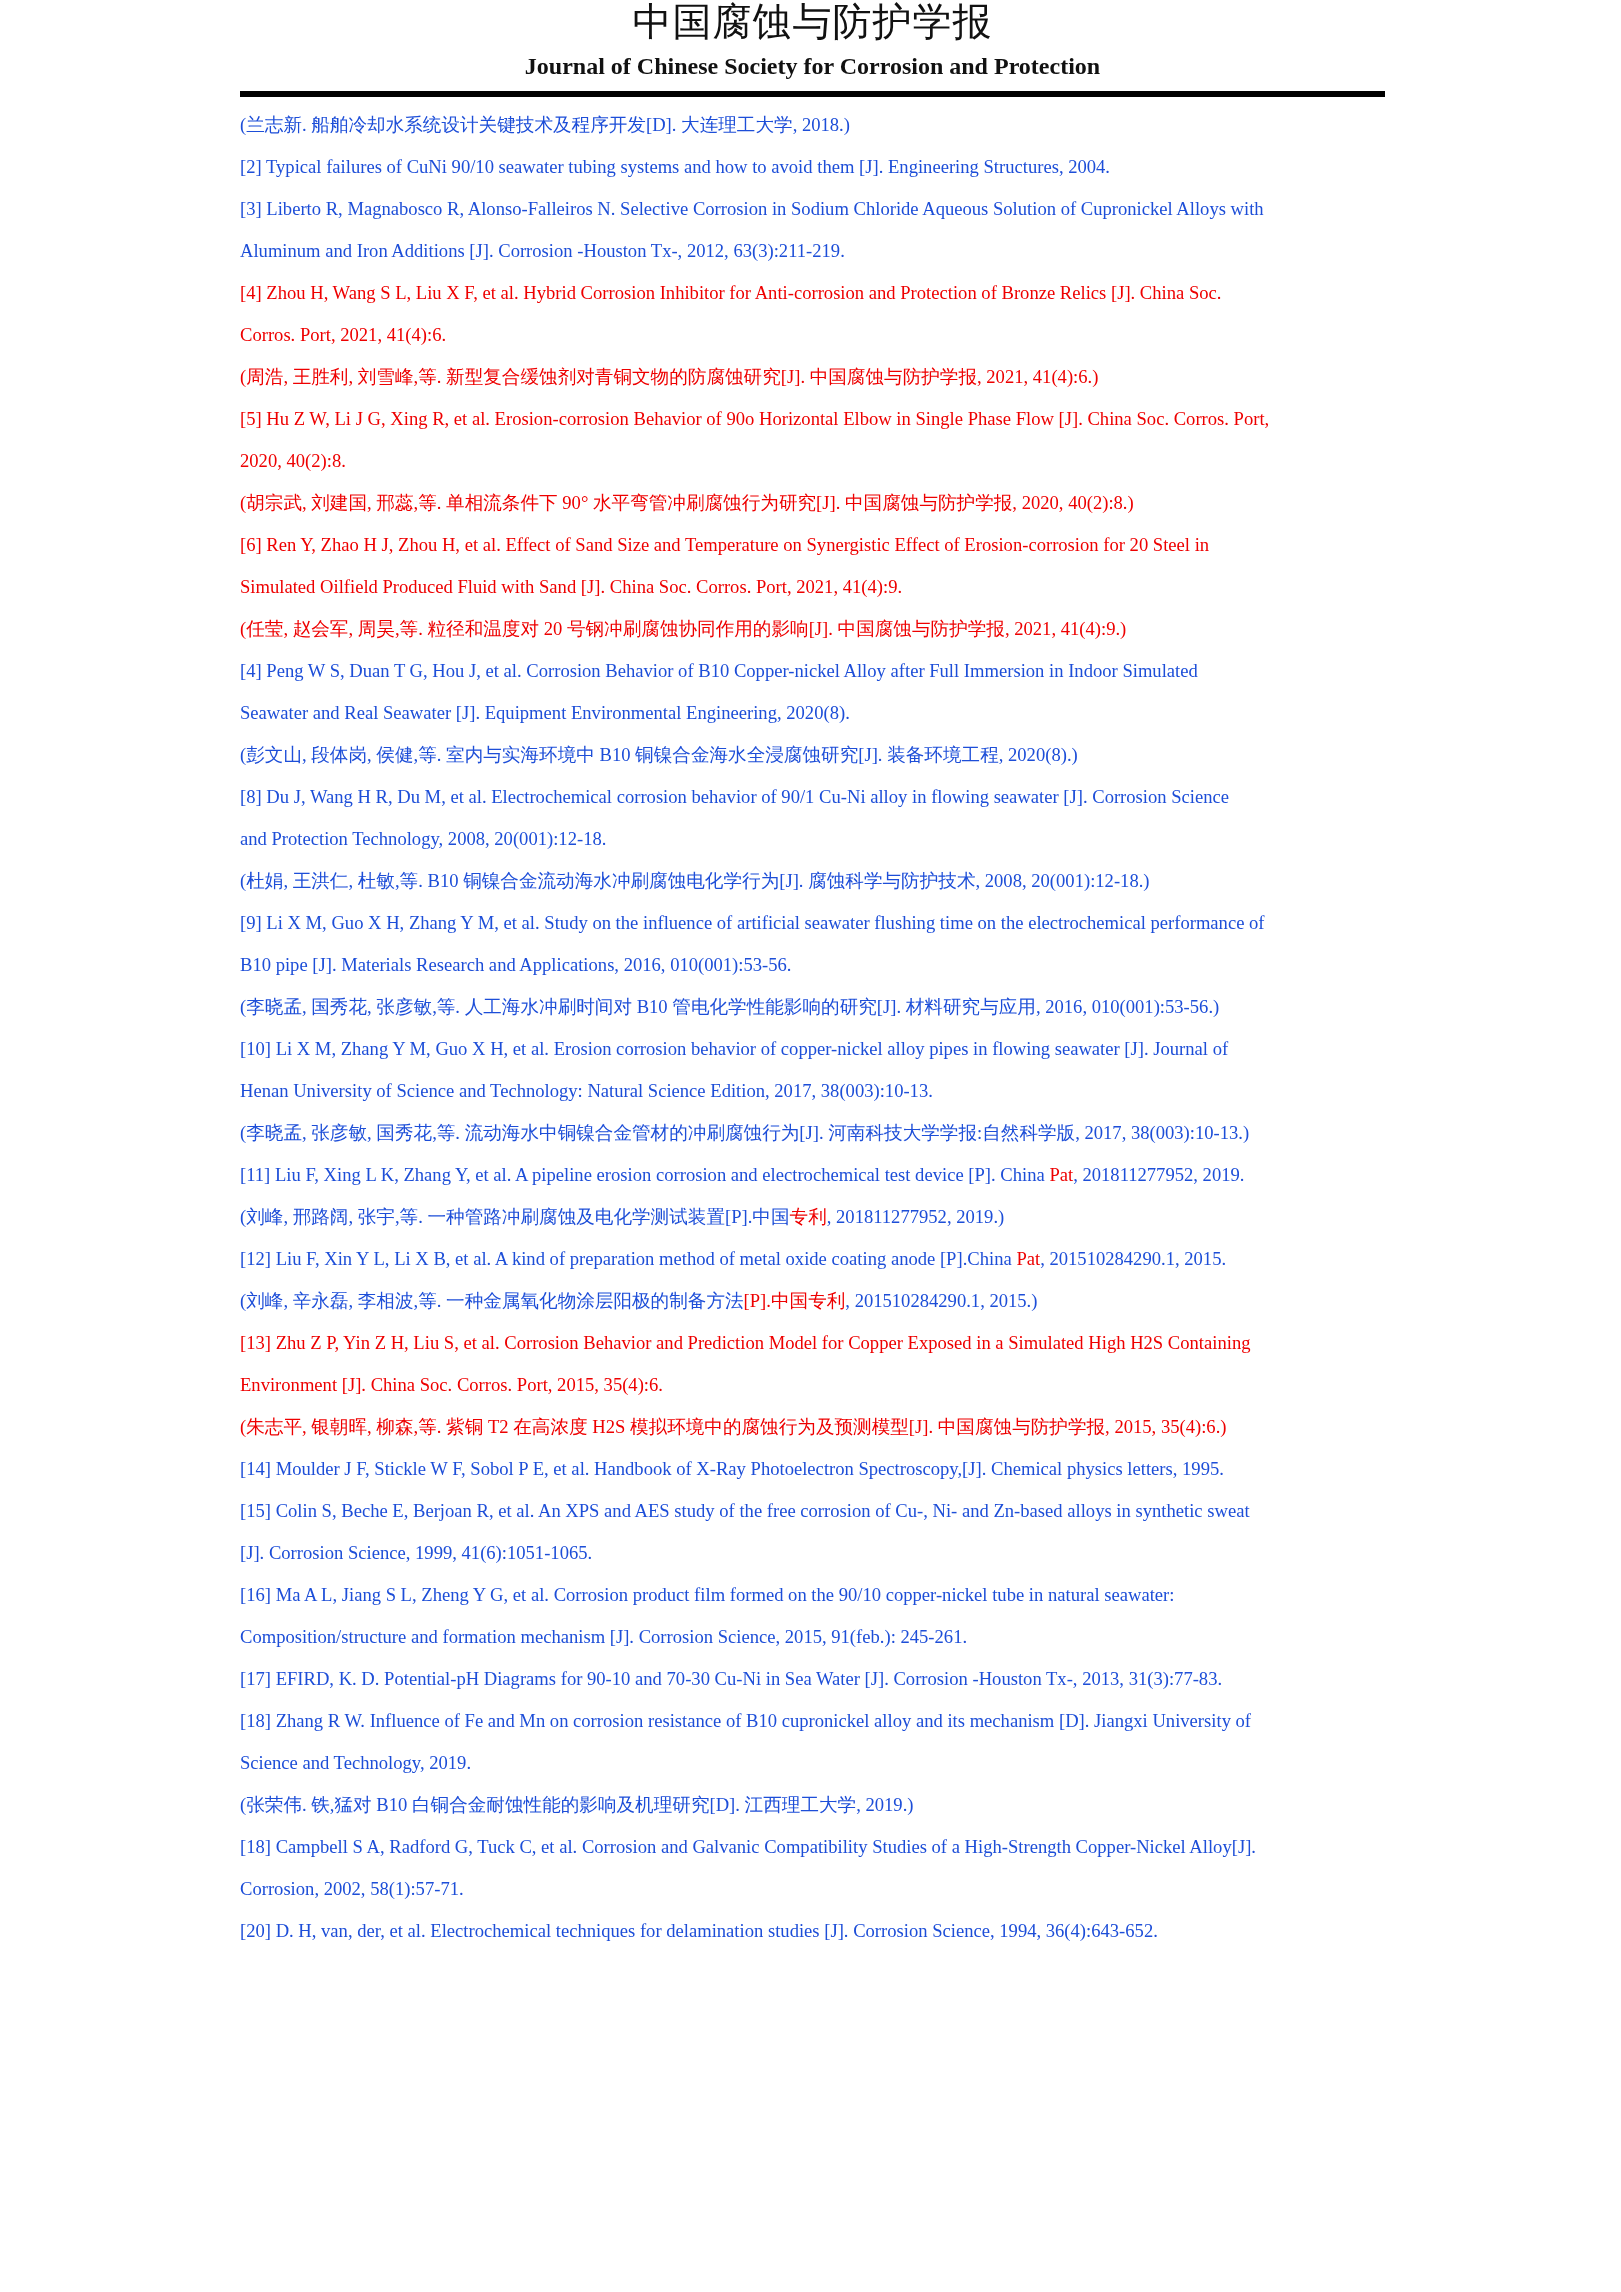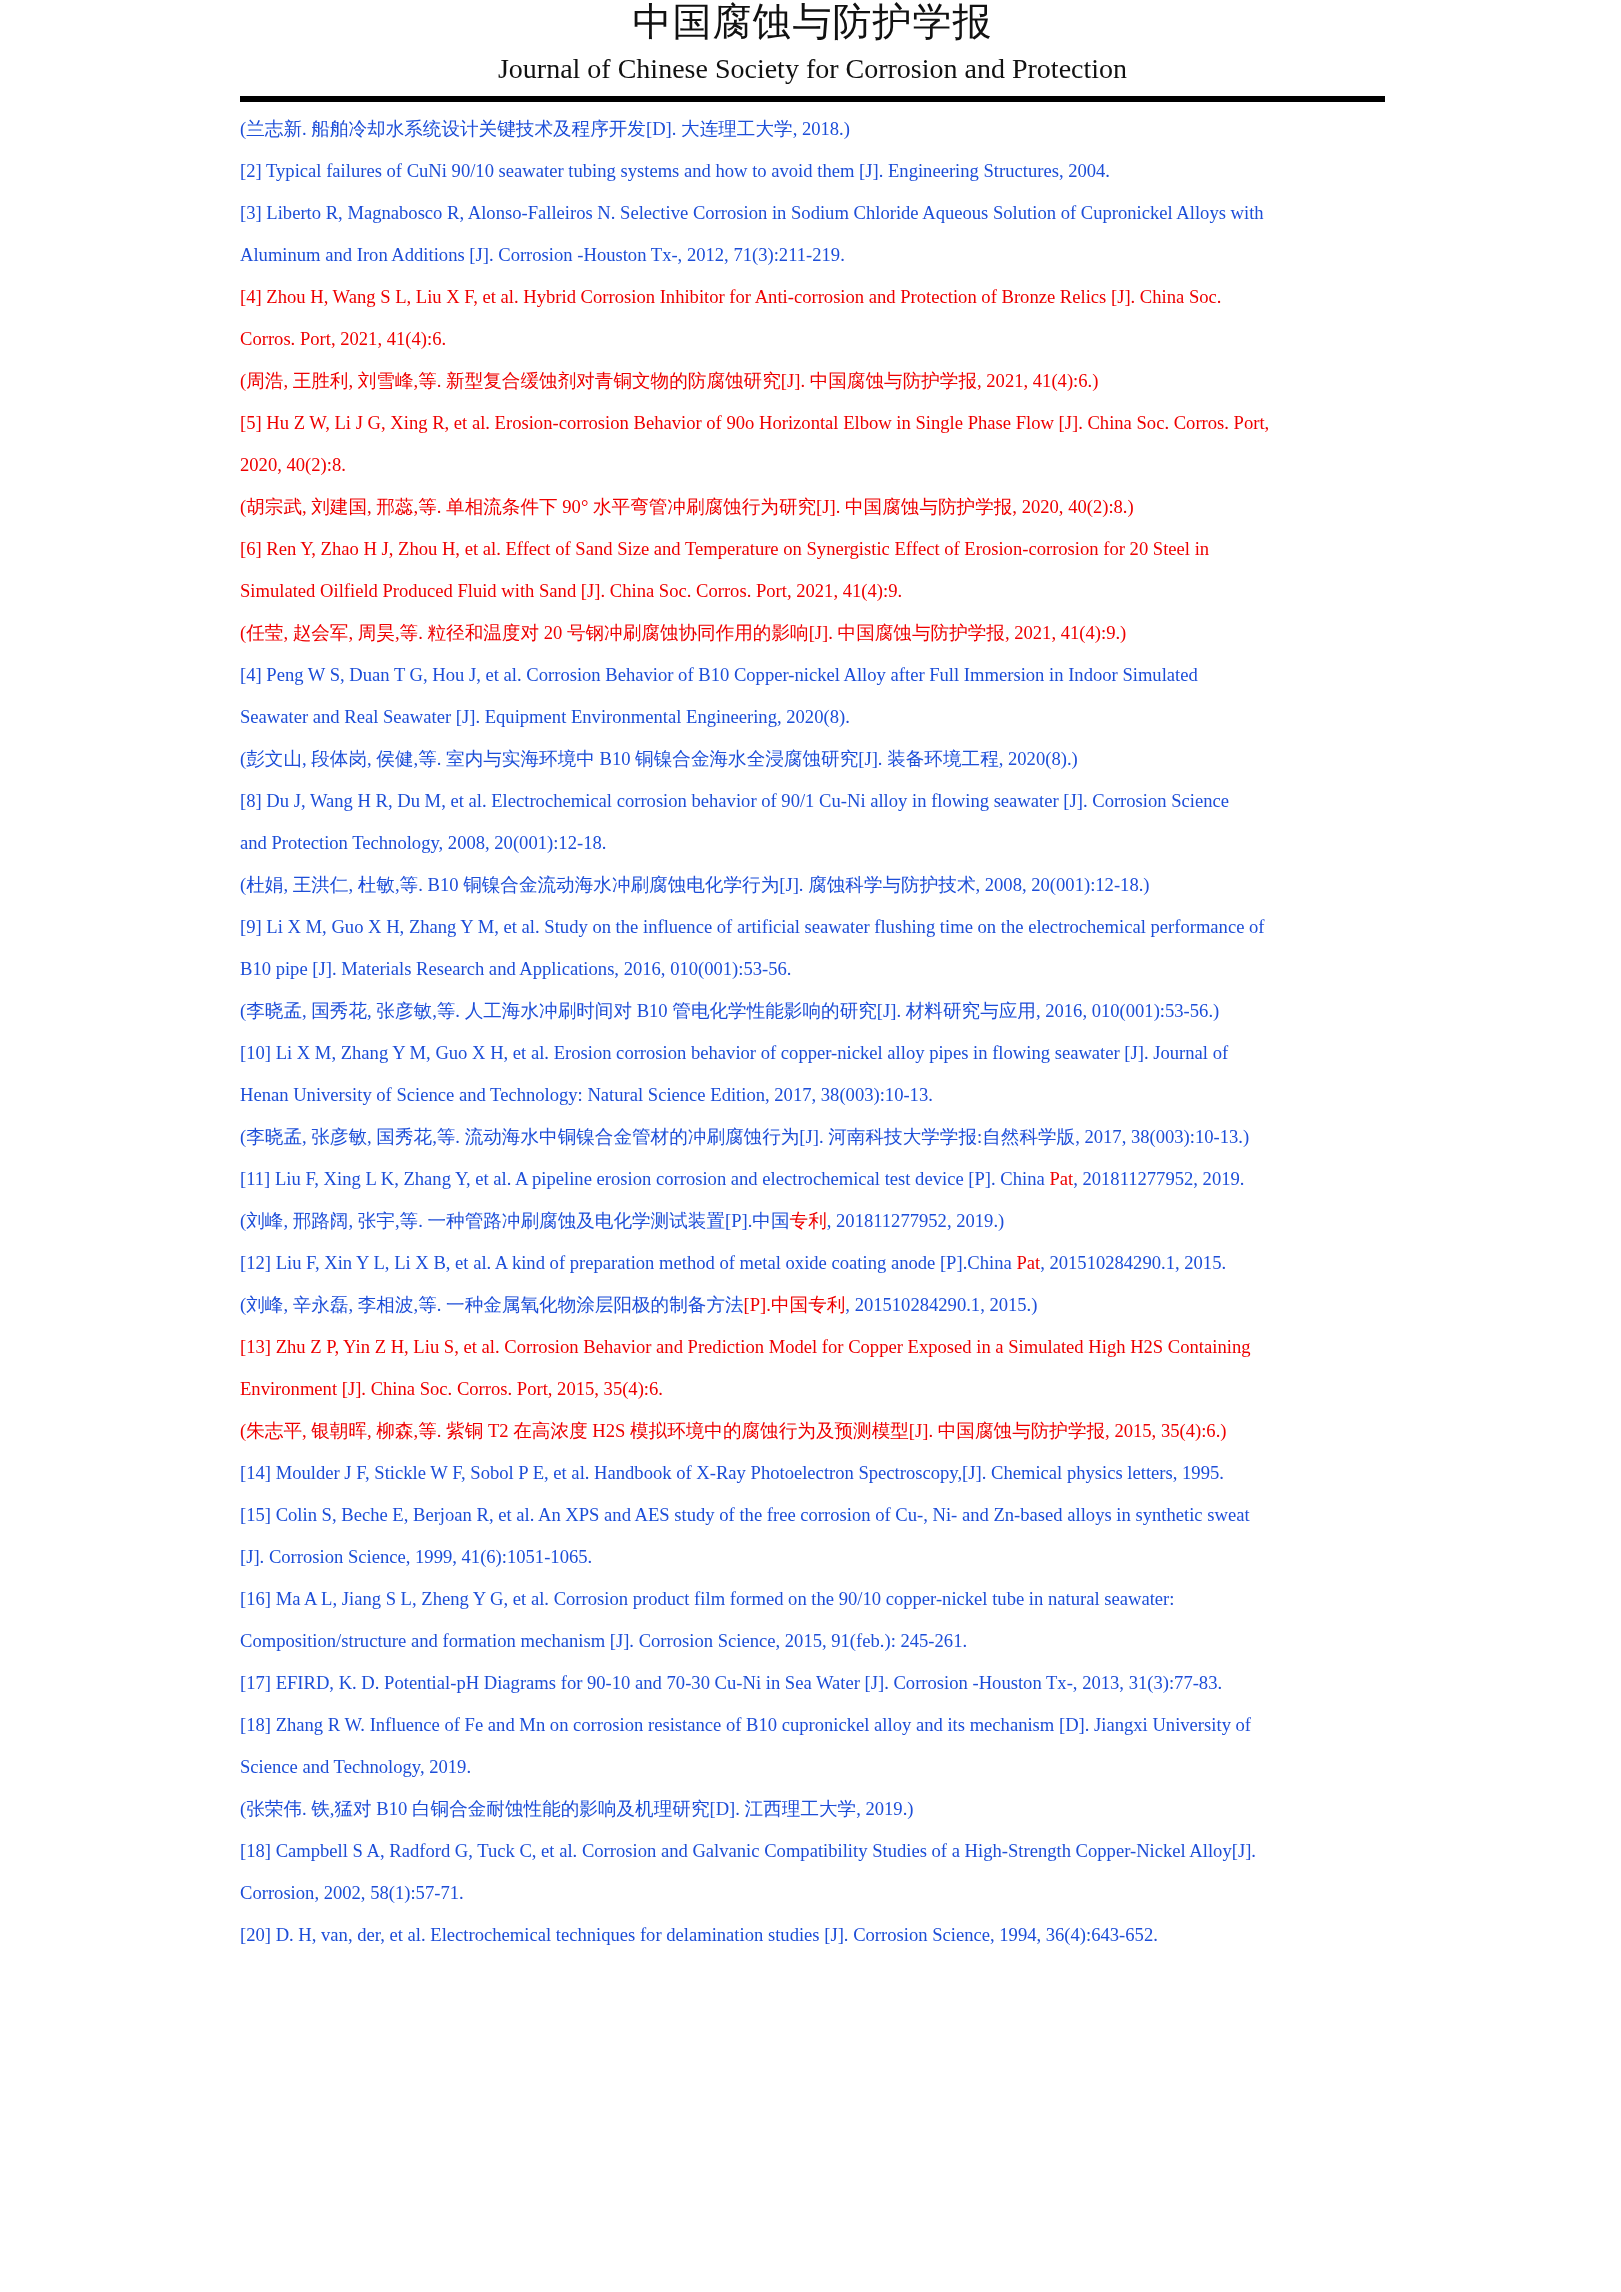--- a/index.html
+++ b/index.html
@@ -28,8 +28,8 @@
   }
   .title-en {
     margin: 7.8px 0 0 0;
-    font-size: 28px;
-    font-weight: 400;
+    font-size: 24px;
+    font-weight: 700;
     line-height: 1.15;
   }
   .rule {

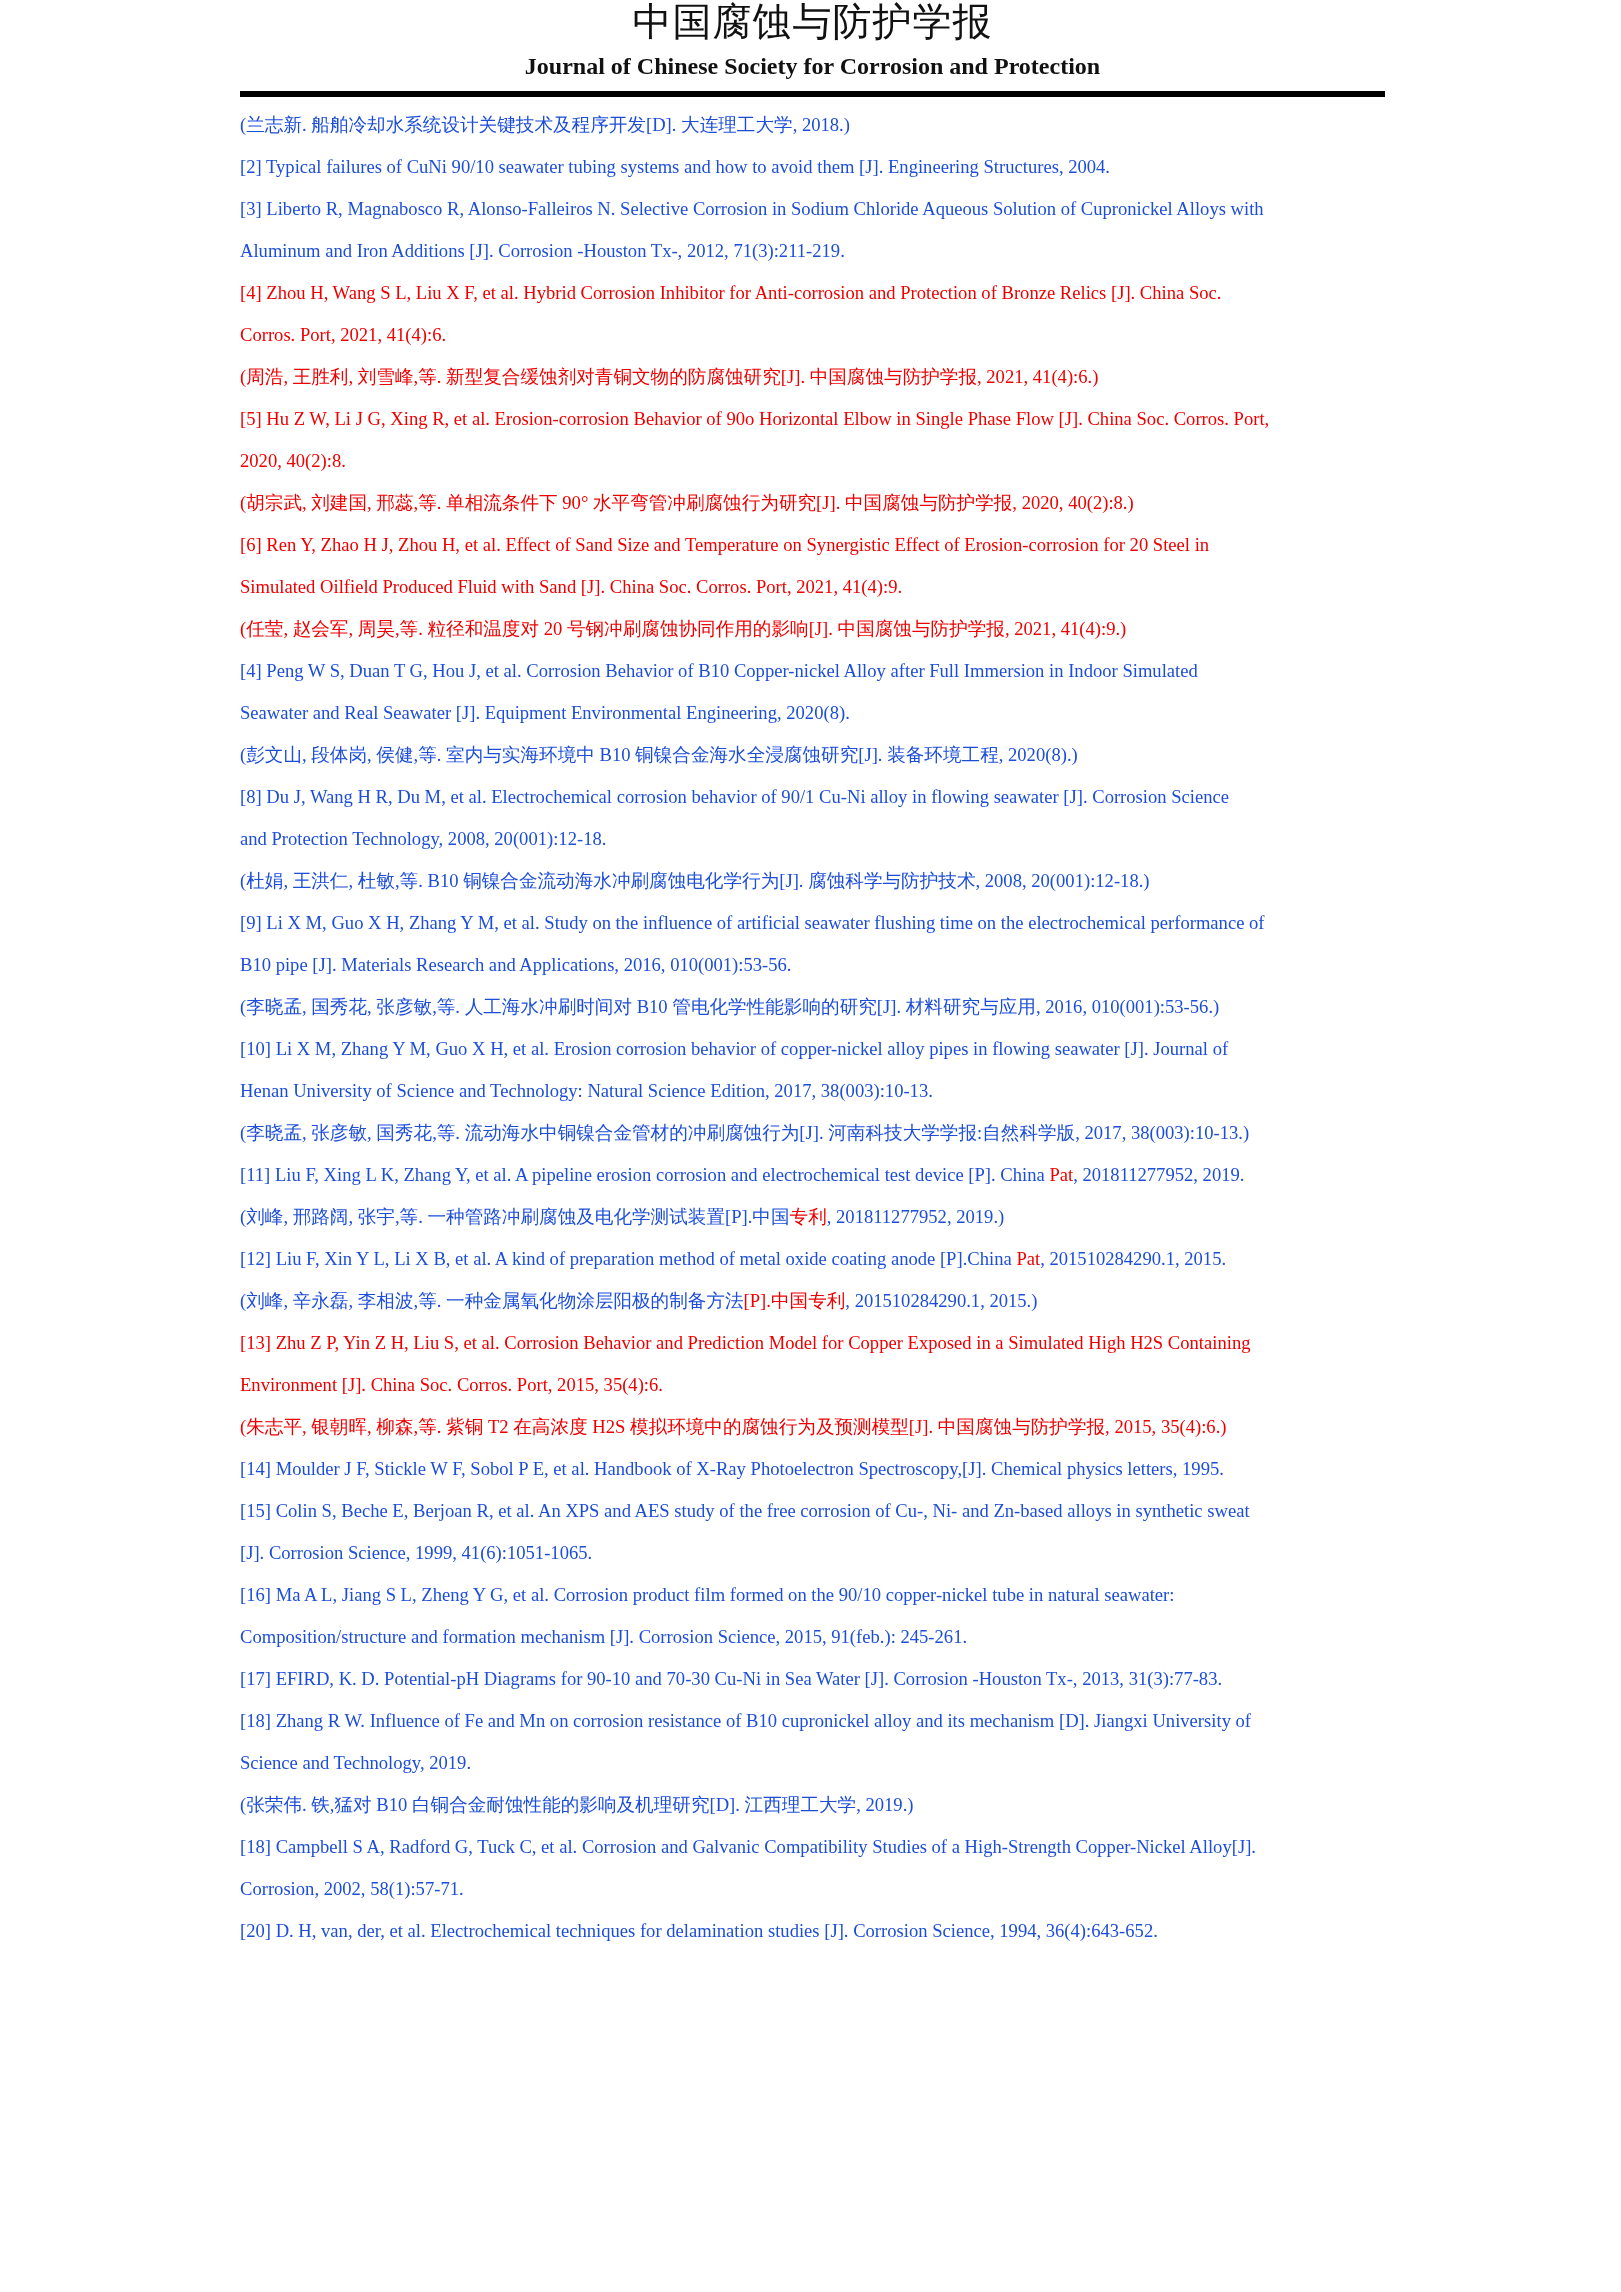--- a/index.html
+++ b/index.html
@@ -62,7 +62,7 @@
       <div class="line"><span class="seg-k">(兰志新. 船舶冷却水系统设计关键技术及程序开发[D]. 大连理工大学, 2018.)</span></div>
       <div class="line"><span class="seg-k">[2] Typical failures of CuNi 90/10 seawater tubing systems and how to avoid them [J]. Engineering Structures, 2004.</span></div>
       <div class="line"><span class="seg-k">[3] Liberto R, Magnabosco R, Alonso-Falleiros N. Selective Corrosion in Sodium Chloride Aqueous Solution of Cupronickel Alloys with</span></div>
-      <div class="line"><span class="seg-k">Aluminum and Iron Additions [J]. Corrosion -Houston Tx-, 2012, 71(3):211-219.</span></div>
+      <div class="line"><span class="seg-k">Aluminum and Iron Additions [J]. Corrosion -Houston Tx-, 2012, 63(3):211-219.</span></div>
       <div class="line"><span class="seg-r">[4] Zhou H, Wang S L, Liu X F, et al. Hybrid Corrosion Inhibitor for Anti-corrosion and Protection of Bronze Relics [J]. China Soc.</span></div>
       <div class="line"><span class="seg-r">Corros. Port, 2021, 41(4):6.</span></div>
       <div class="line"><span class="seg-r">(周浩, 王胜利, 刘雪峰,等. 新型复合缓蚀剂对青铜文物的防腐蚀研究[J]. 中国腐蚀与防护学报, 2021, 41(4):6.)</span></div>

